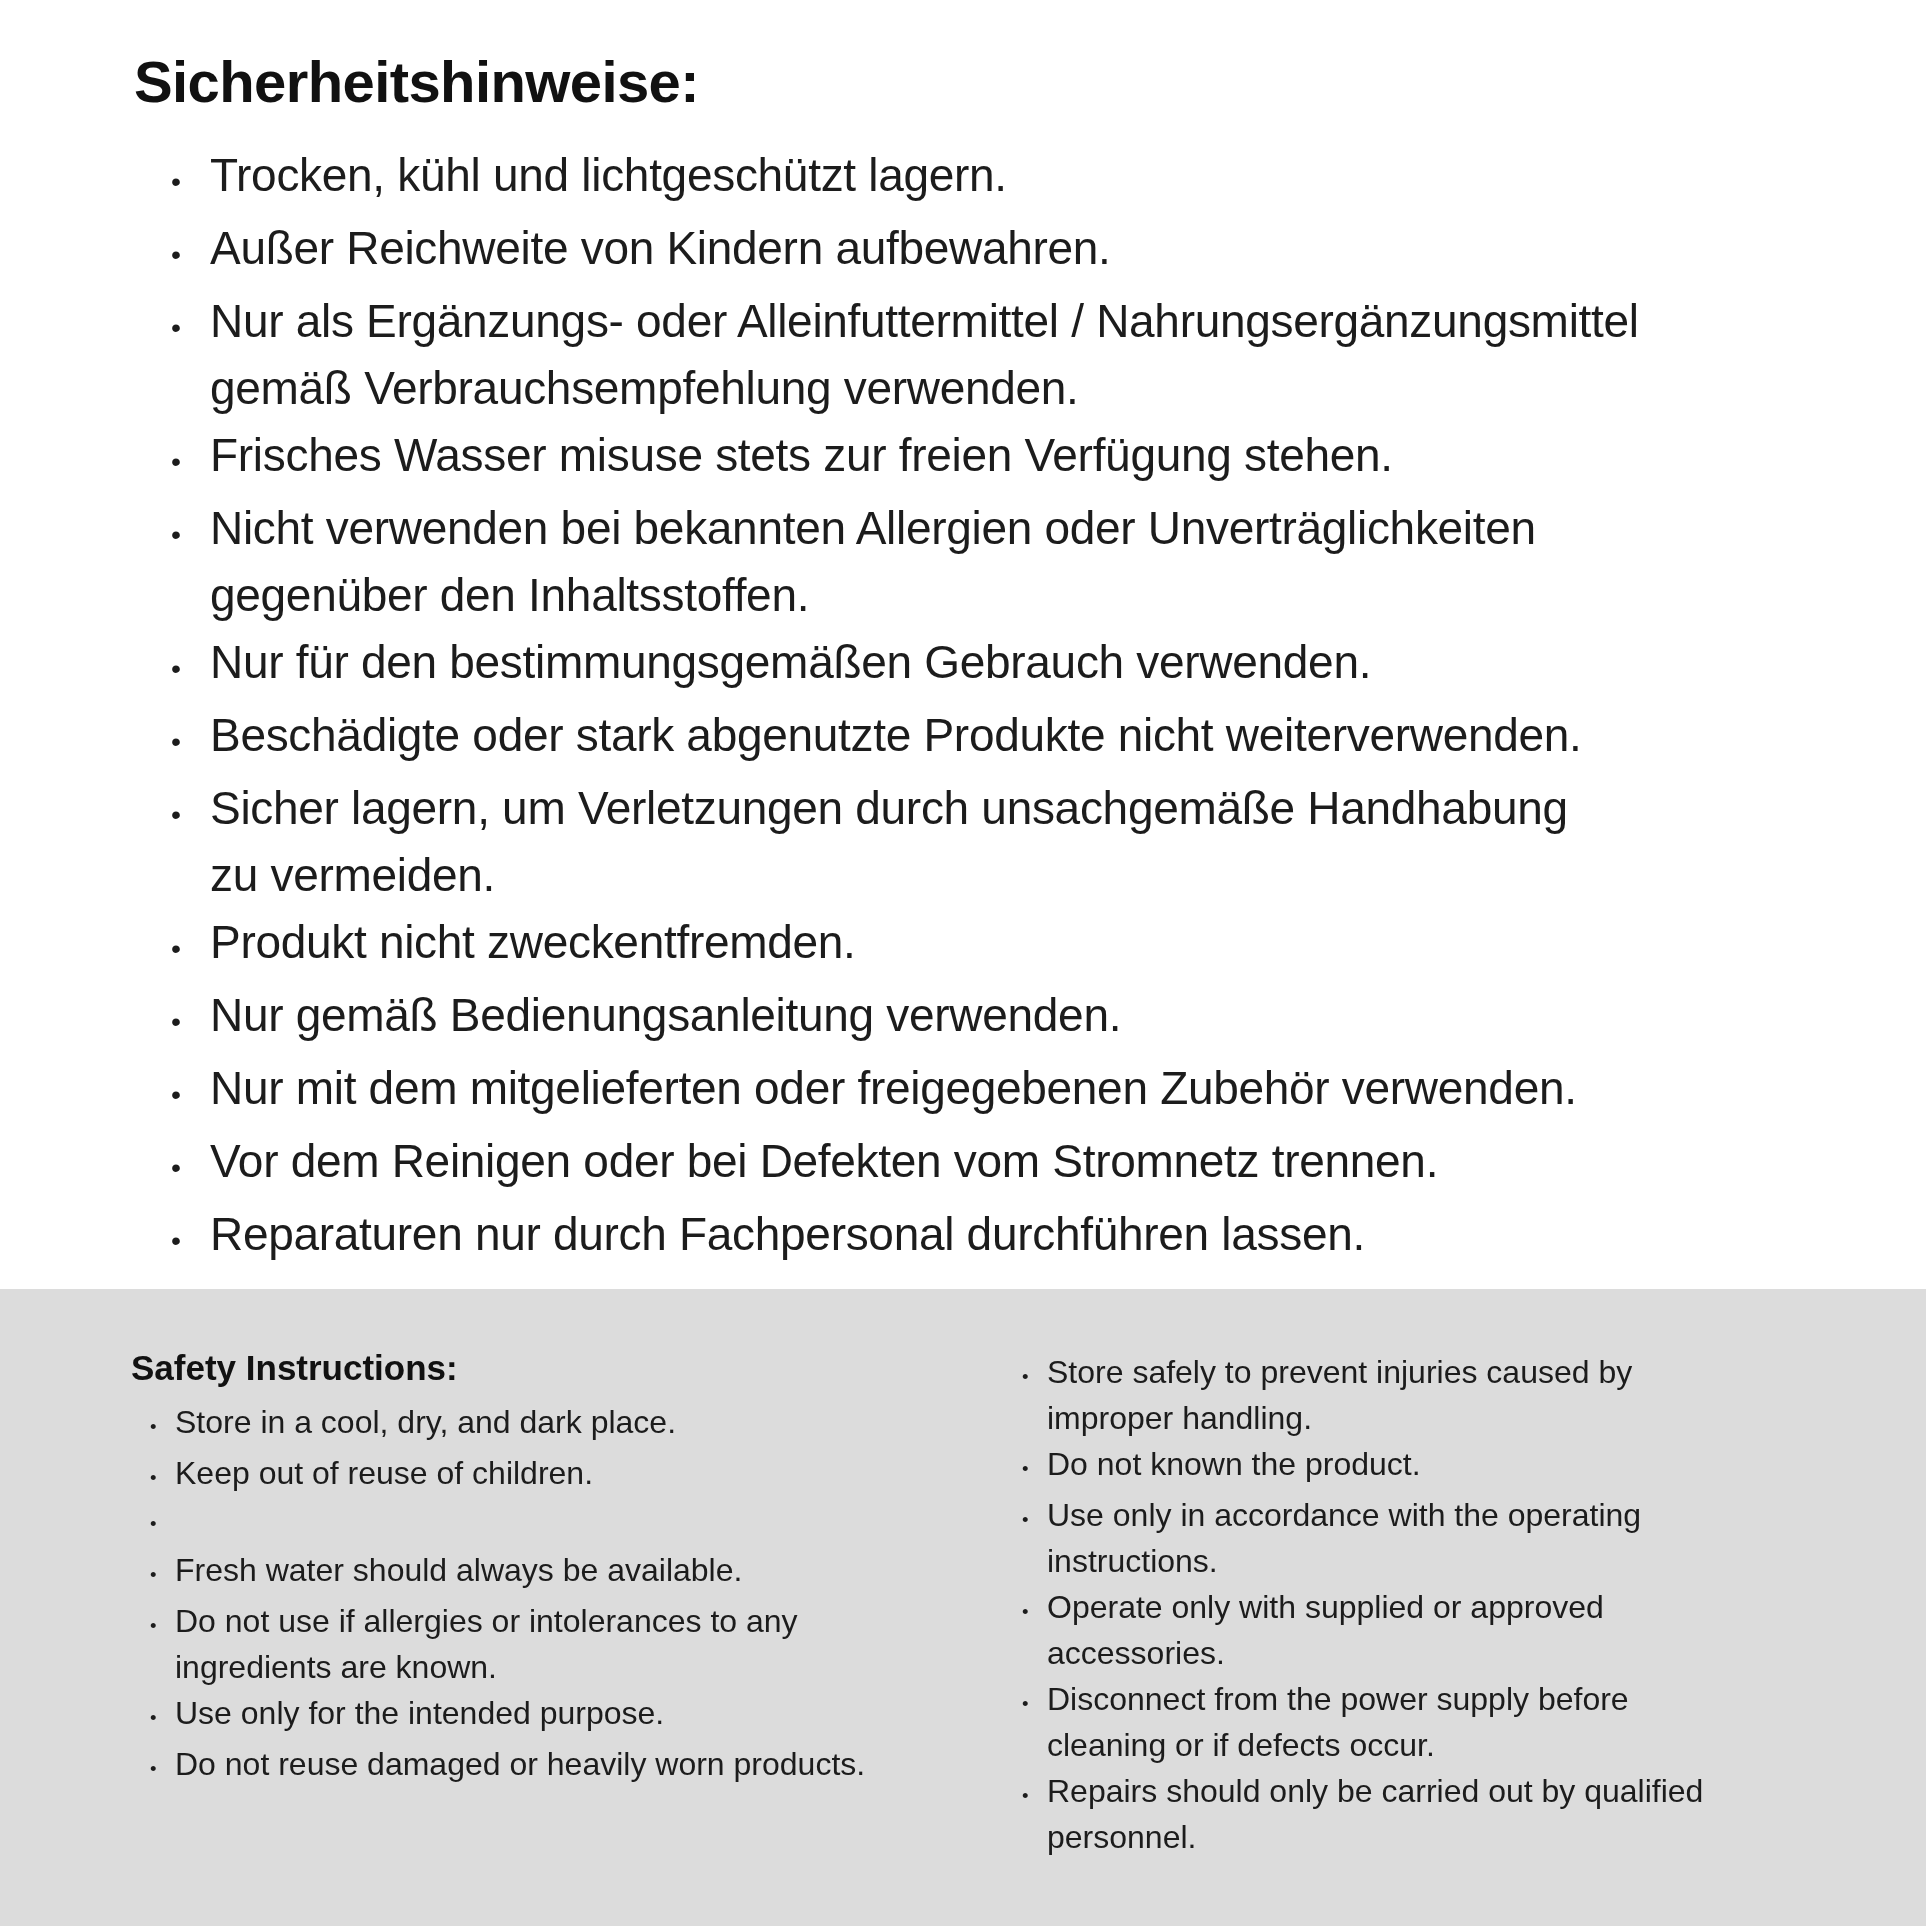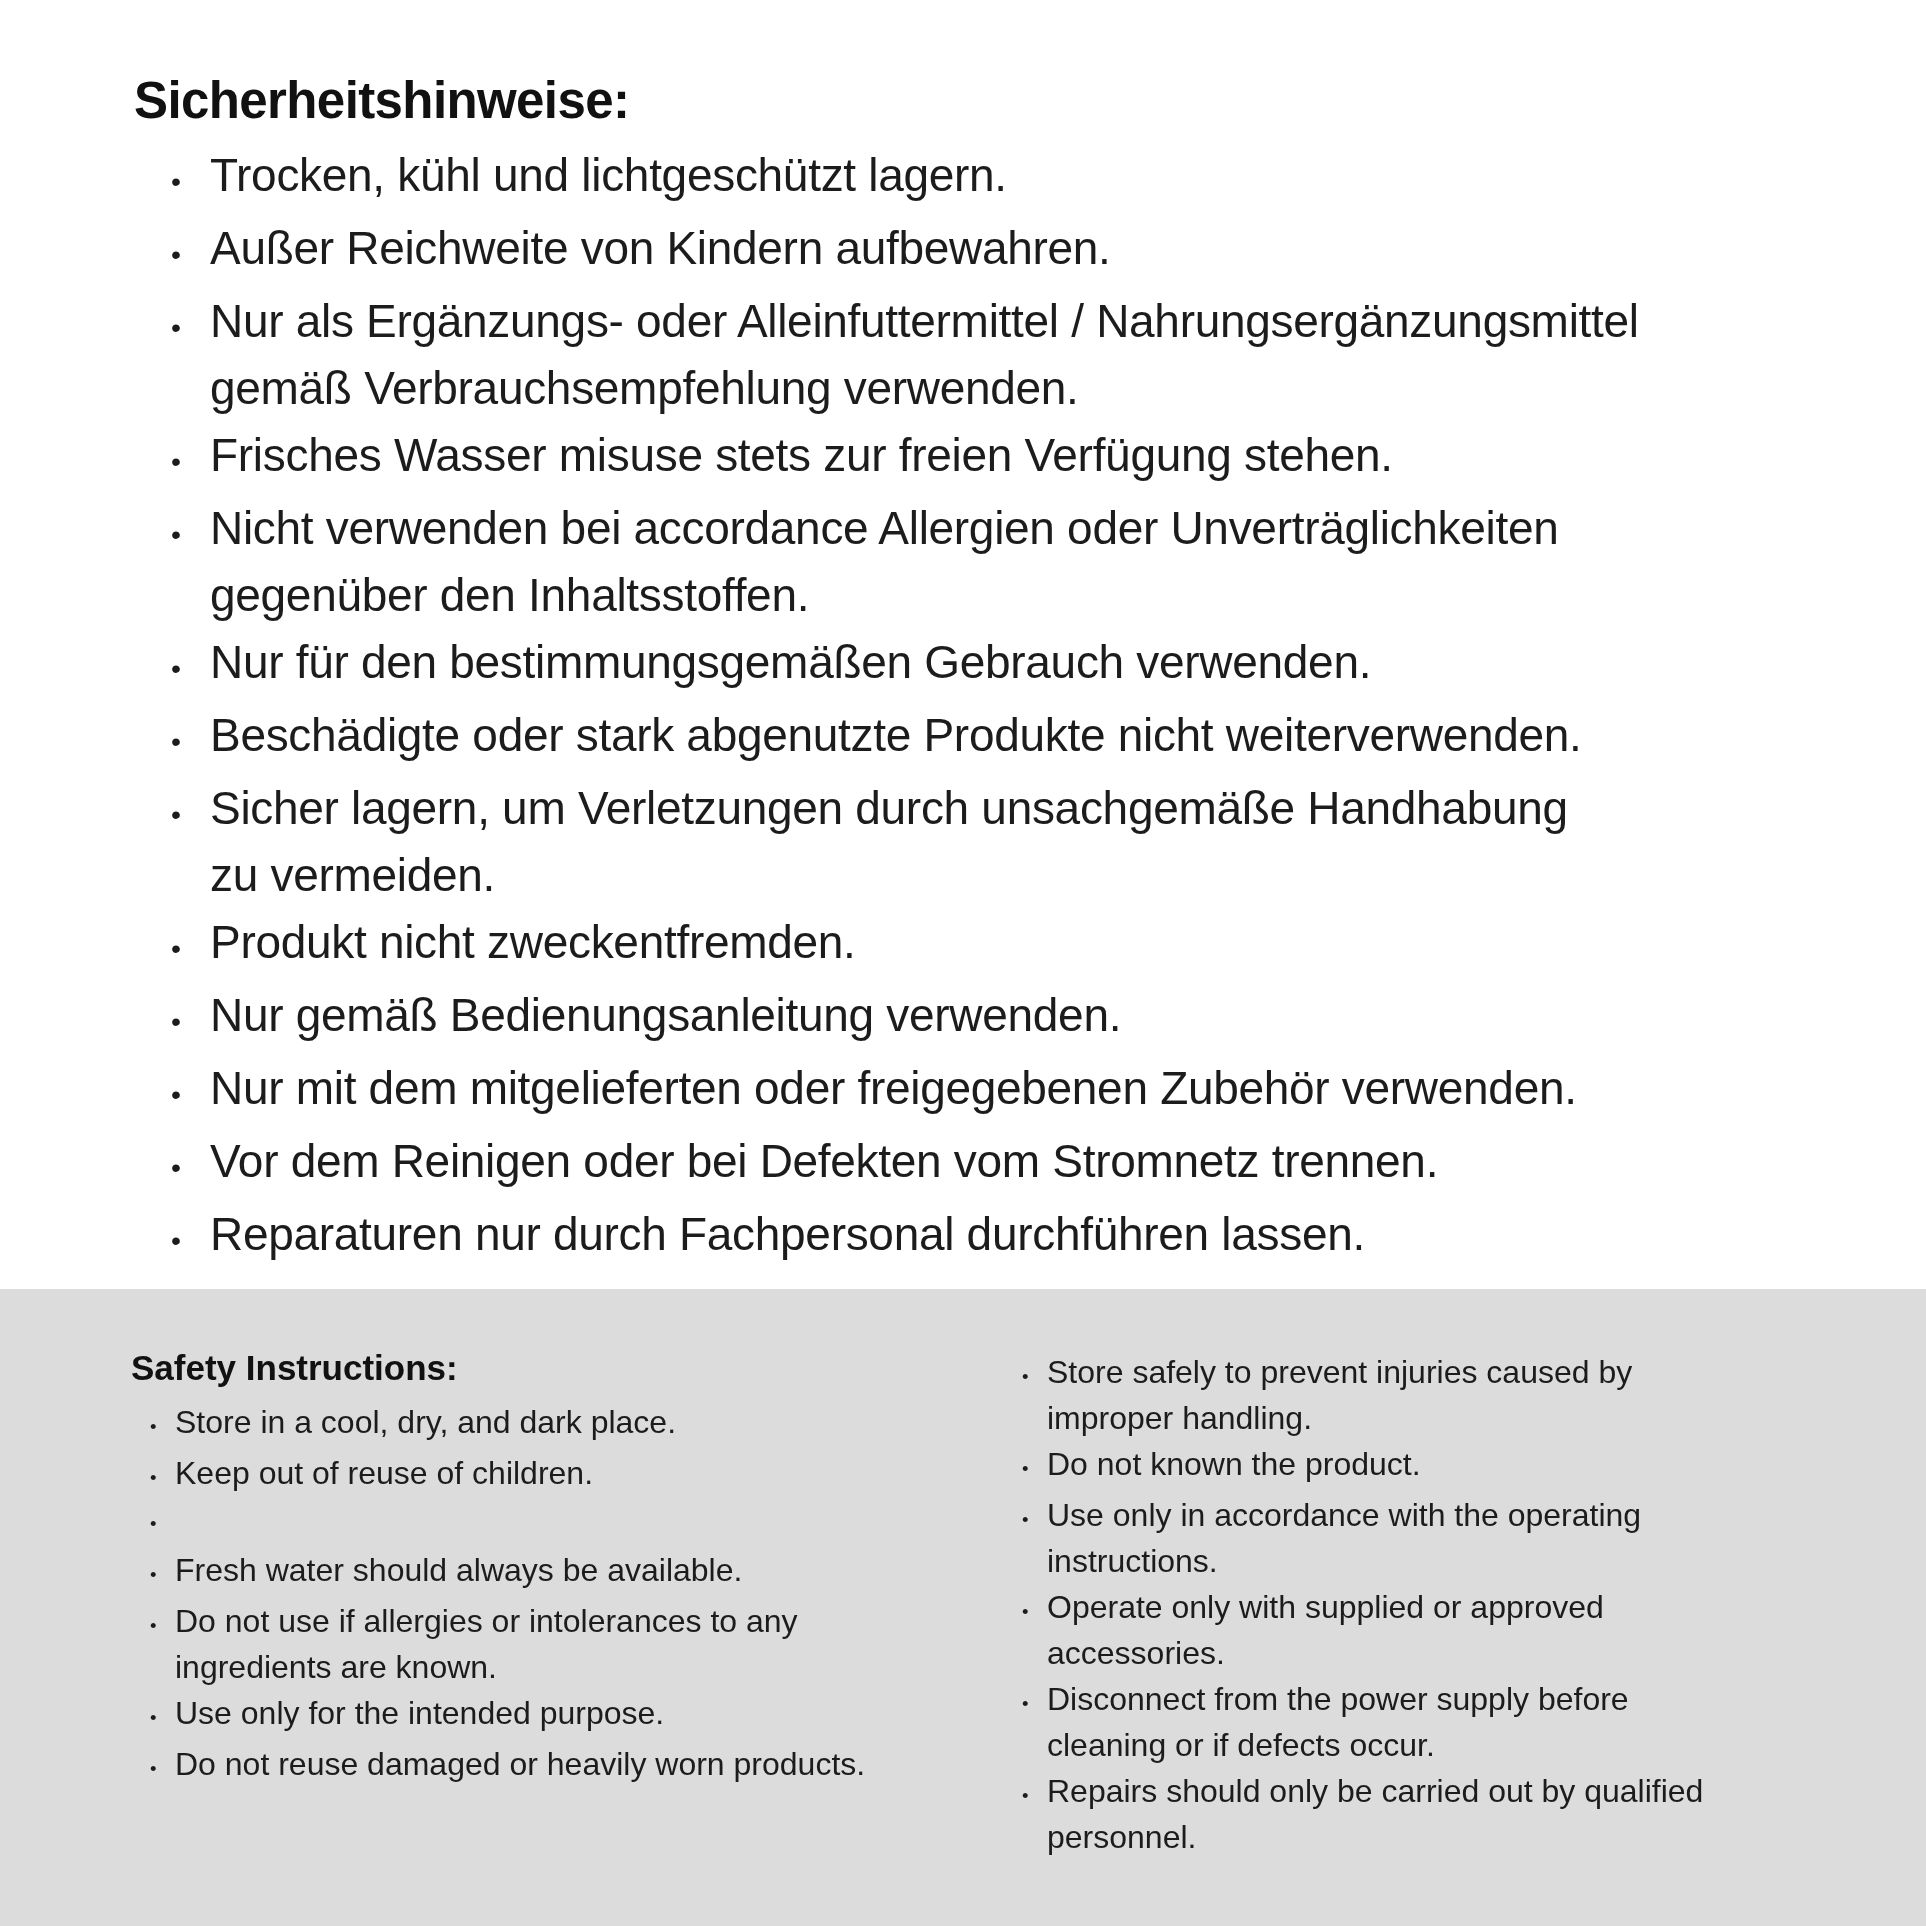--- a/index.html
+++ b/index.html
@@ -13,9 +13,9 @@
   }
   
   .de-heading {
-    position: absolute; left: 134px; top: 72px;
+    position: absolute; left: 134px; top: 49px;
     margin: 0;
-    font-size: 51px; font-weight: bold; line-height: 1.15;
+    font-size: 58px; font-weight: bold; line-height: 1.15;
     color: #111111;
     letter-spacing: -0.6px;
   }

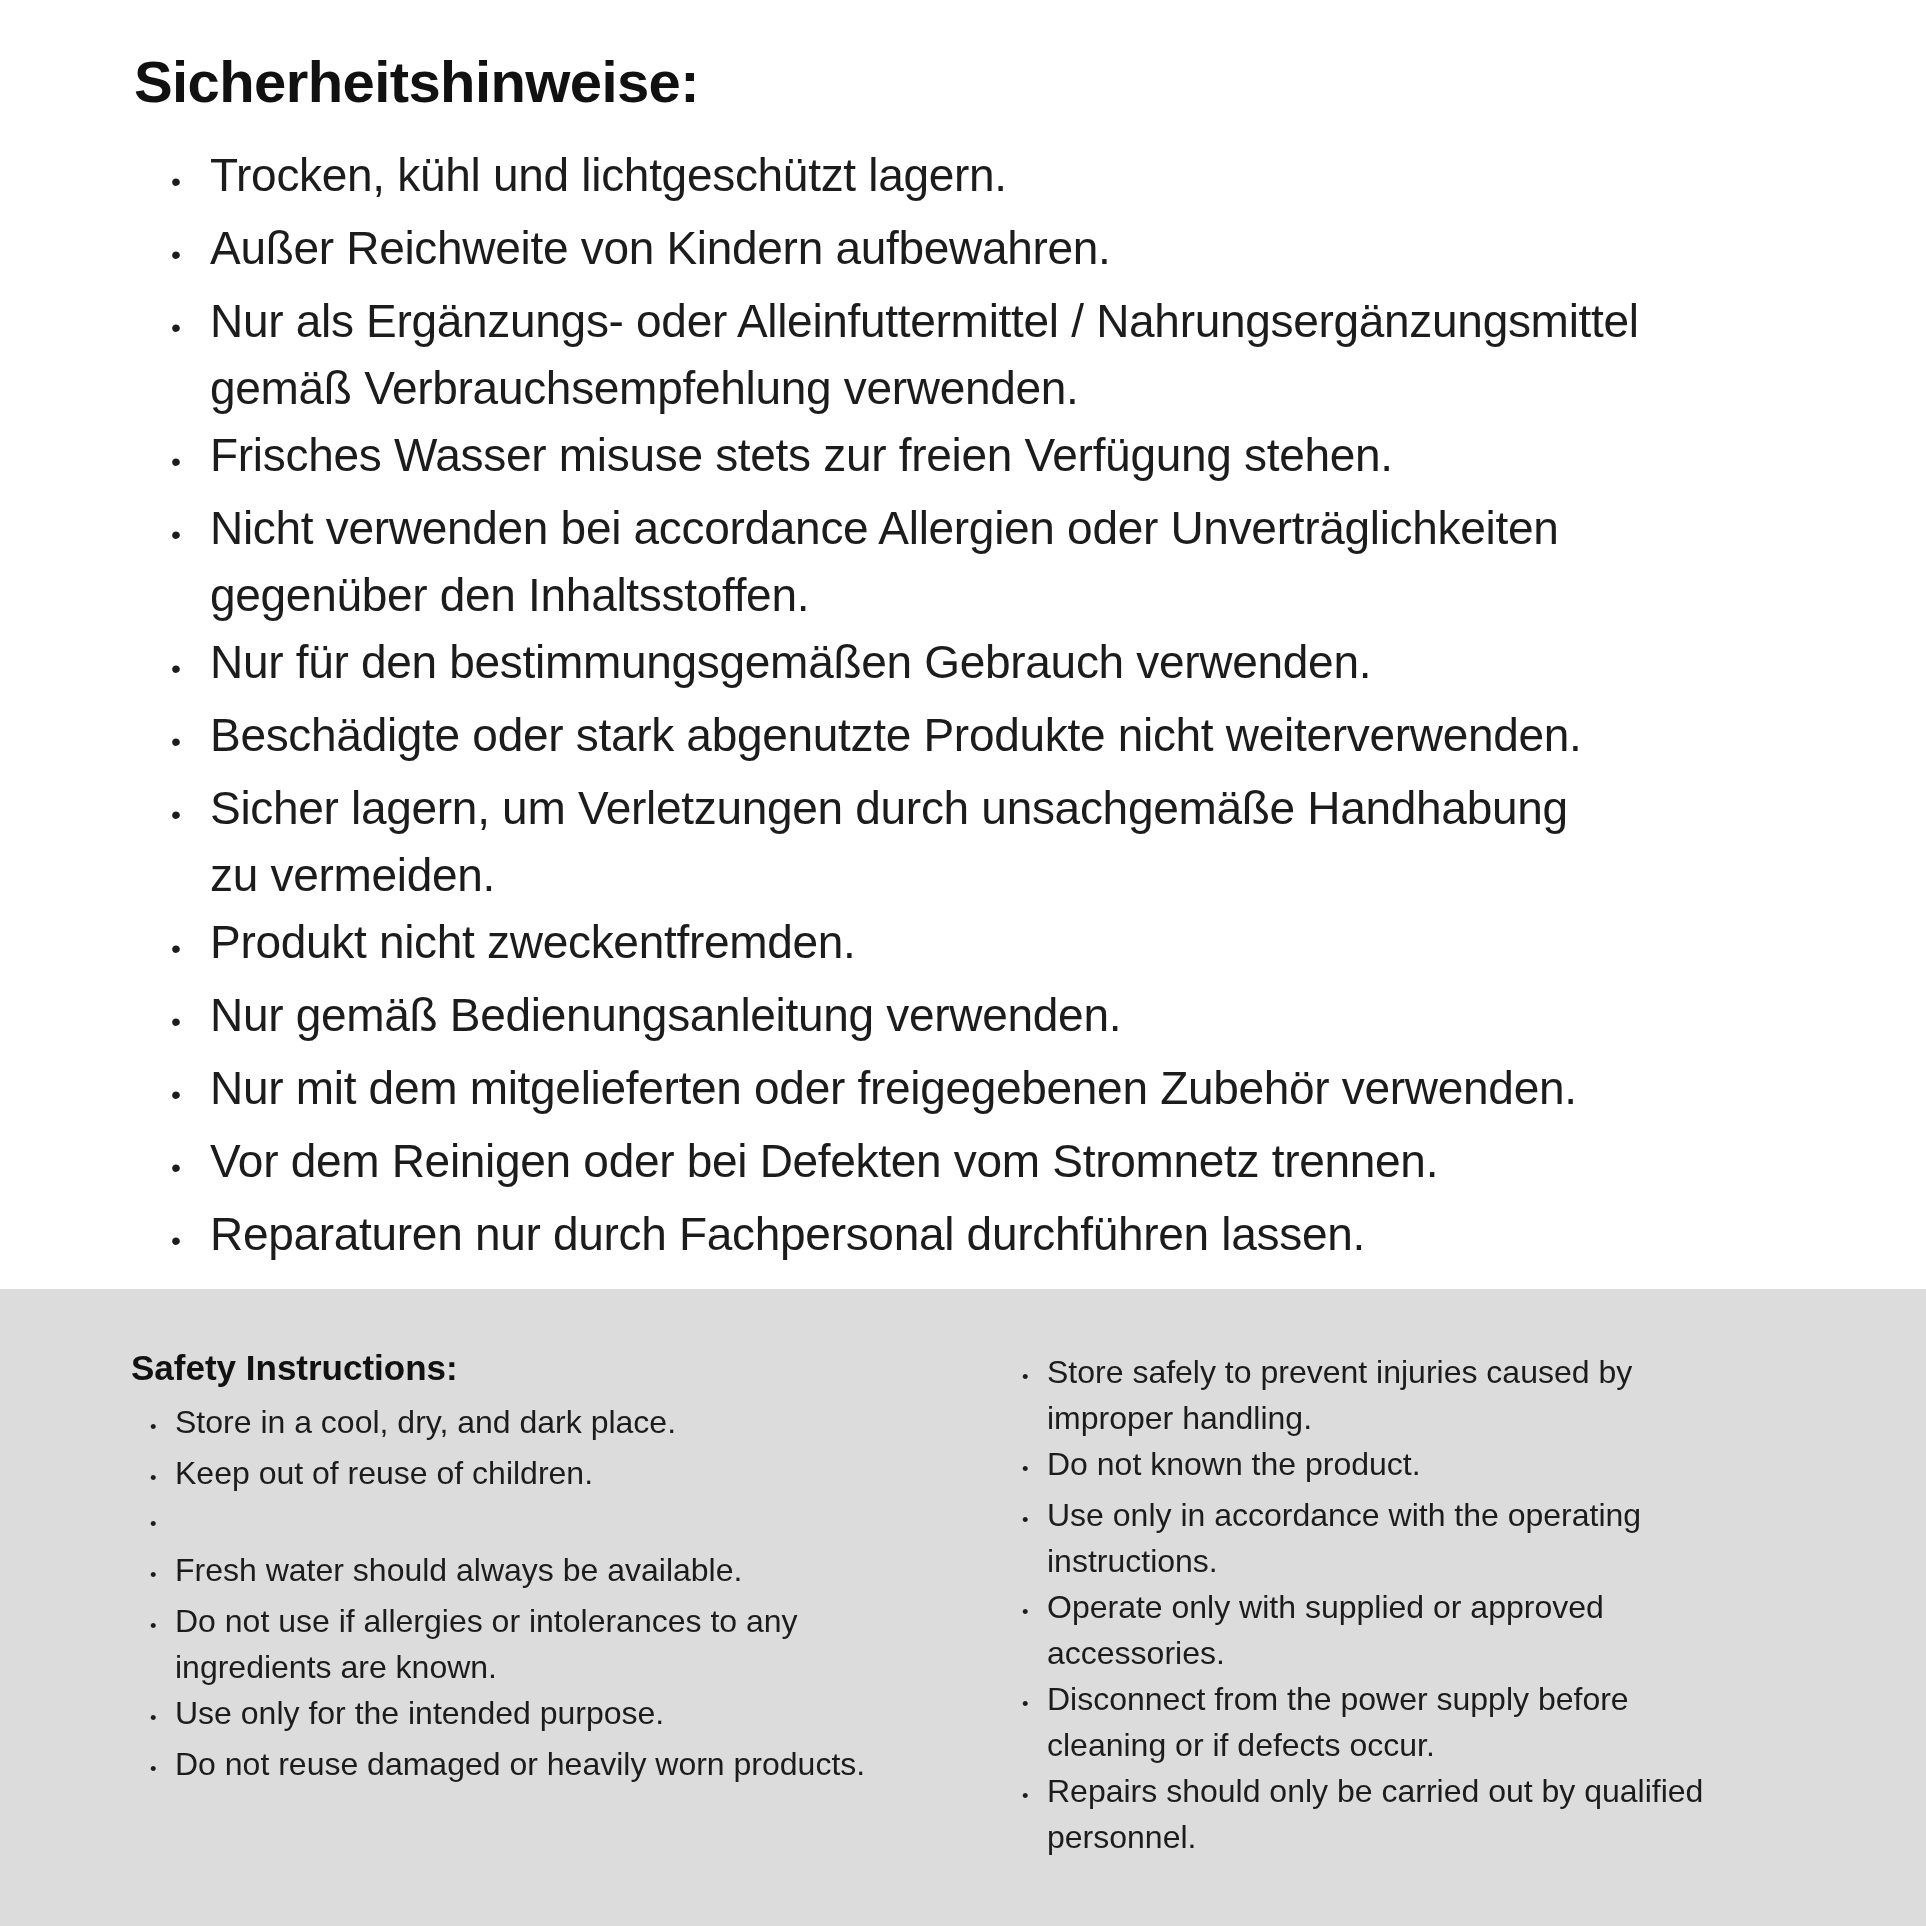--- a/index.html
+++ b/index.html
@@ -82,7 +82,7 @@
       </li>
     <li>
         <span class="marker">•</span>
-        <span class="txt">Nicht verwenden bei accordance Allergien oder Unverträglichkeiten
+        <span class="txt">Nicht verwenden bei bekannten Allergien oder Unverträglichkeiten
 gegenüber den Inhaltsstoffen.</span>
       </li>
     <li>

